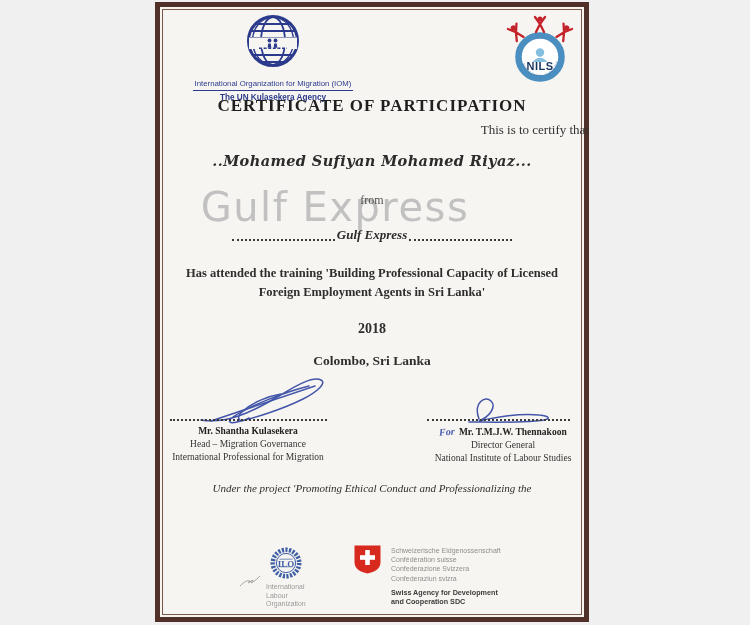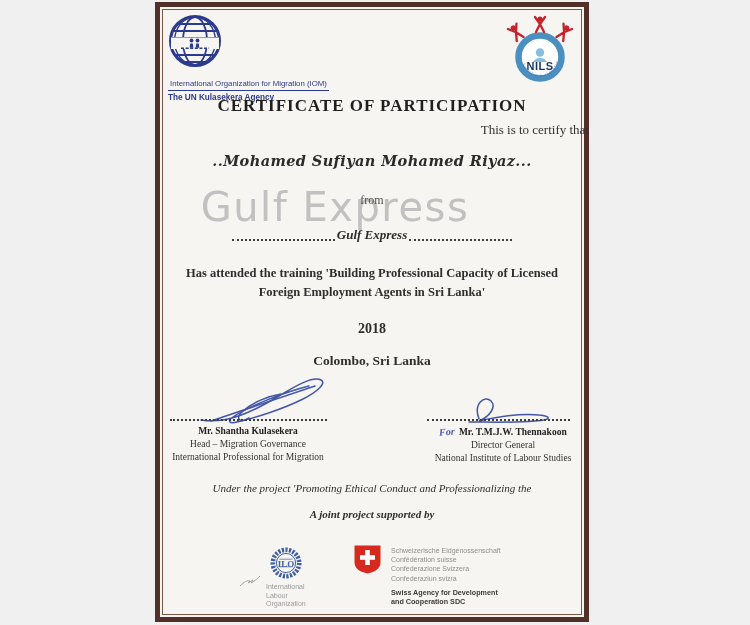--- a/index.html
+++ b/index.html
@@ -16,7 +16,7 @@
   .abs{position:absolute;}
   .ctr{left:0;right:0;text-align:center;}
   
-  .iom-block{left:13px;top:12px;width:188px;text-align:left;}
+  .iom-block{left:24px;top:12px;width:188px;text-align:center;}
   .iom-name{display:inline-block;font-family:"Liberation Sans","DejaVu Sans",sans-serif;
     font-size:7.8px;color:#2b3a8c;border-bottom:1px solid #2b3a8c;padding:2px 2px 2px 2px;margin-top:2px;white-space:nowrap;}
   .iom-tag{font-family:"Liberation Sans","DejaVu Sans",sans-serif;font-size:8.2px;font-weight:700;

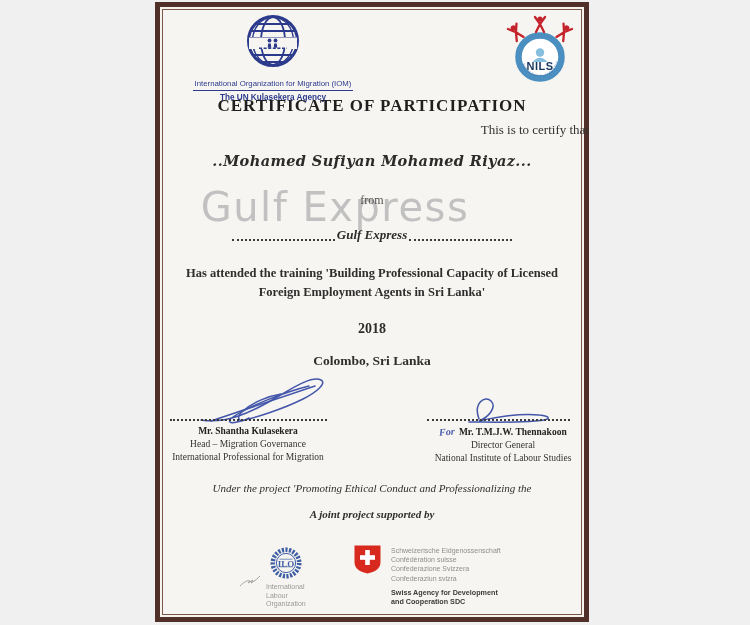--- a/index.html
+++ b/index.html
@@ -164,7 +164,6 @@
   </div>
 
   <div class="abs ctr proj p1">Under the project 'Promoting Ethical Conduct and Professionalizing the</div>
-  <div class="abs ctr proj p3">A joint project supported by</div>
 
   <svg class="abs scribble" width="22" height="14" viewBox="0 0 22 14">
     <path d="M1 12 C5 8 8 6 11 7 L9 9 L14 6 L12 9 C16 7 19 4 21 2" fill="none" stroke="#9a9a9a" stroke-width="0.9"></path>

